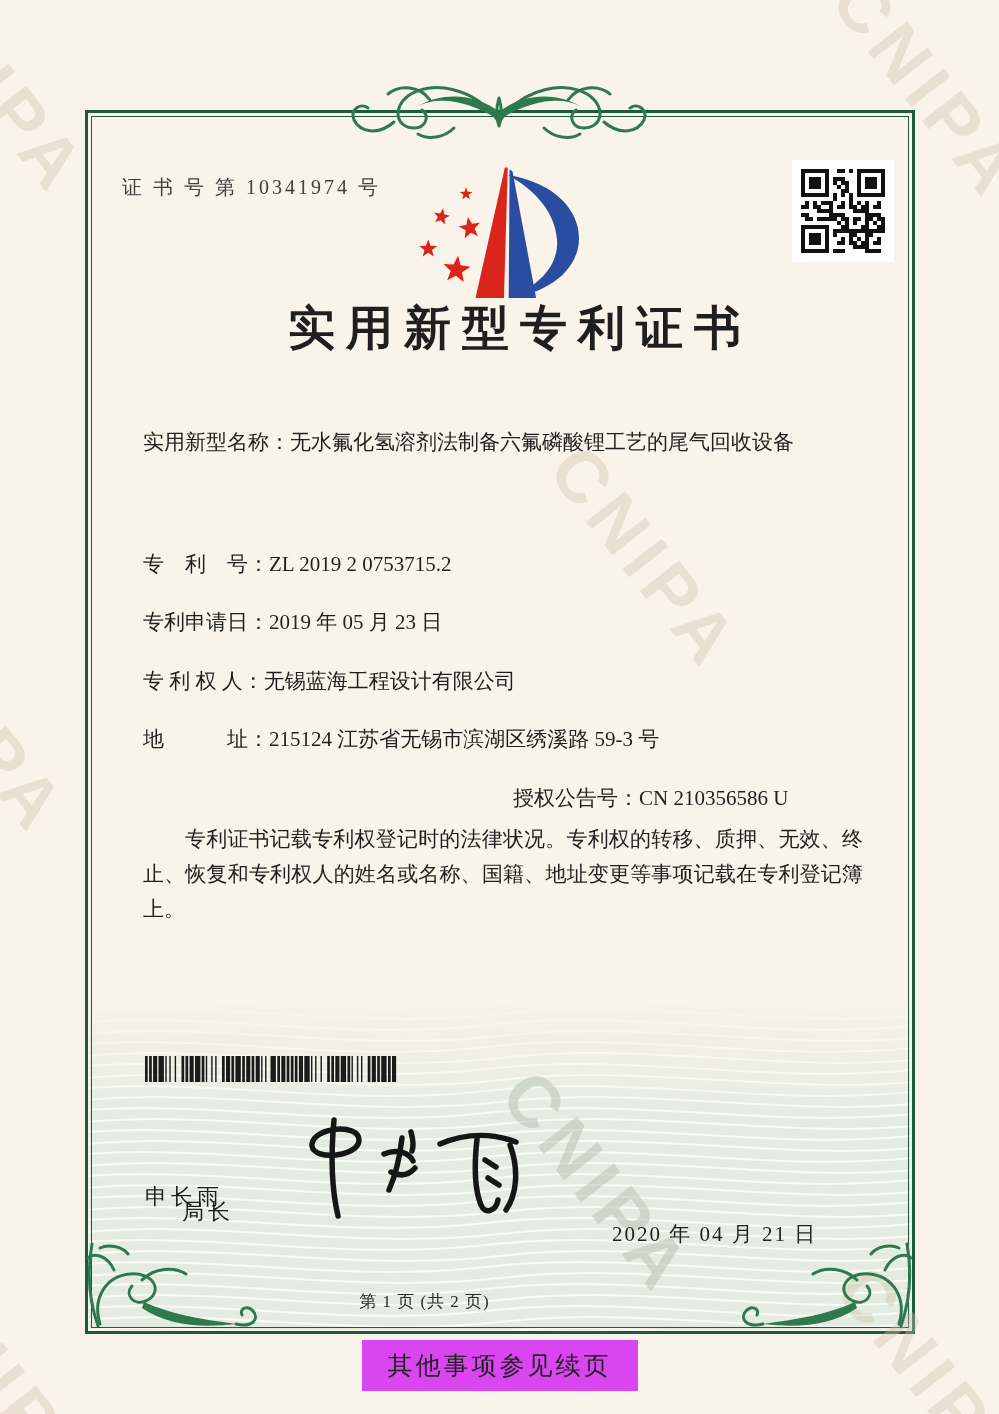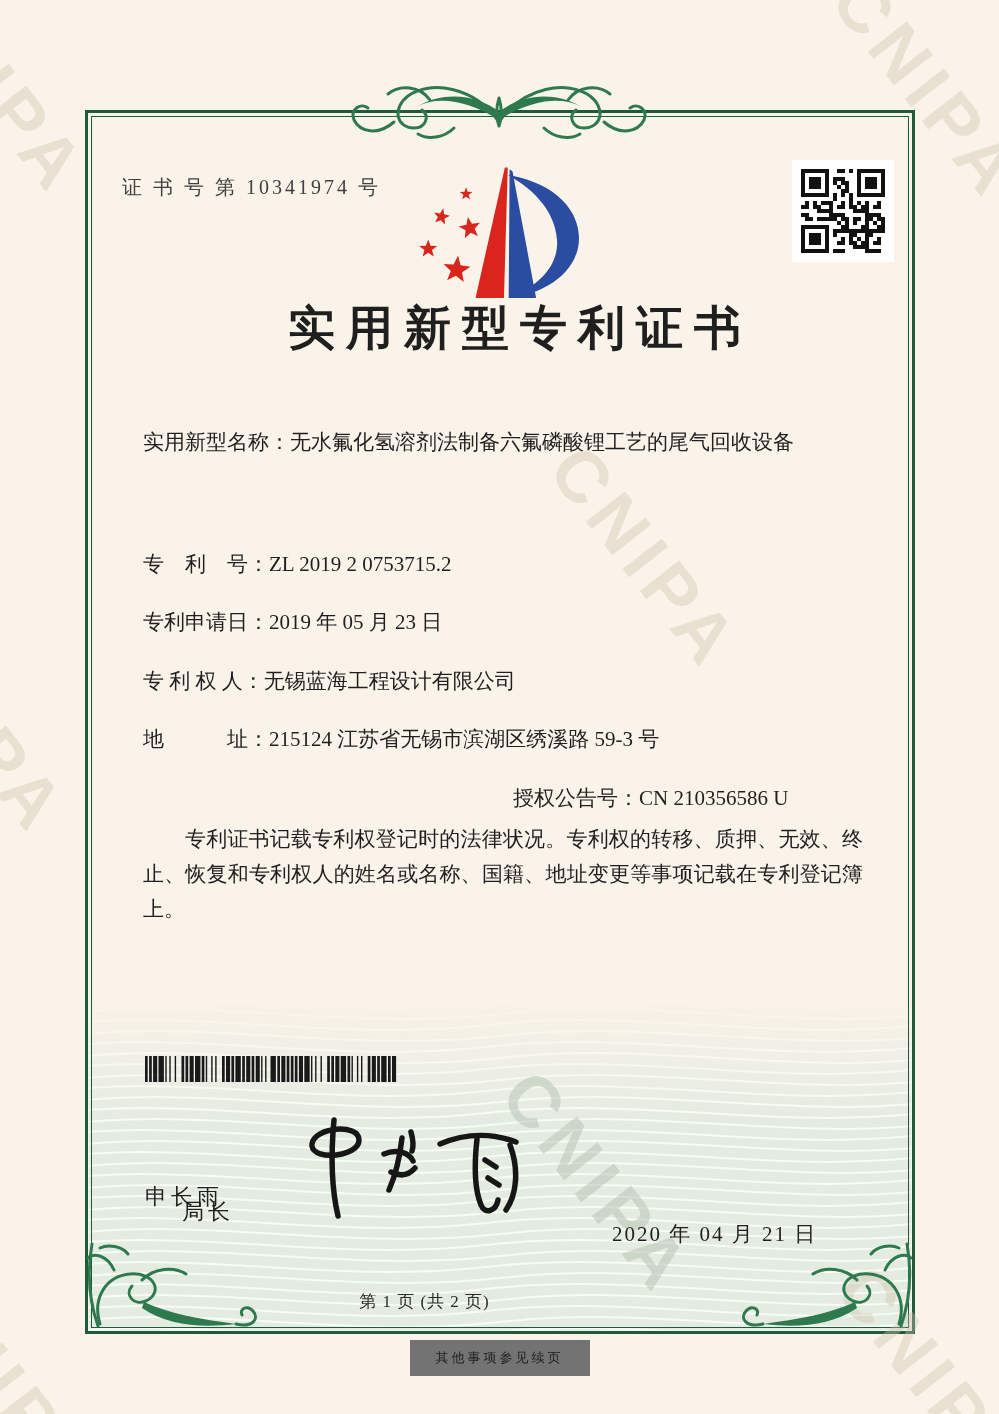--- a/index.html
+++ b/index.html
@@ -48,8 +48,8 @@
   .issuedate{left:612px;top:1220px;font-size:21px;letter-spacing:2px;z-index:3;}
   .pagenum{left:85px;top:1290px;width:679px;text-align:center;font-size:17px;
            letter-spacing:1px;color:#2b2b2b;z-index:3;}
-  .contnote{left:50%;top:1340px;transform:translateX(-50%);background:#737373;
-            padding:9px 26px;font-size:13px;letter-spacing:3px;z-index:3;white-space:nowrap;}
+  .contnote{left:50%;top:1340px;transform:translateX(-50%);background:#d946ef;
+            padding:9px 26px;font-size:25px;letter-spacing:3px;z-index:3;white-space:nowrap;}
 </style>
 </head>
 <body>

